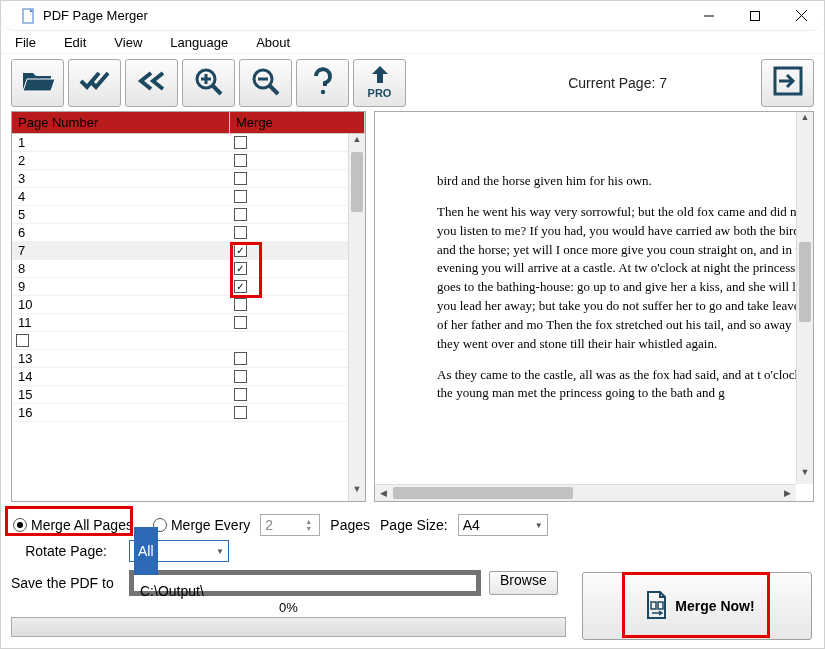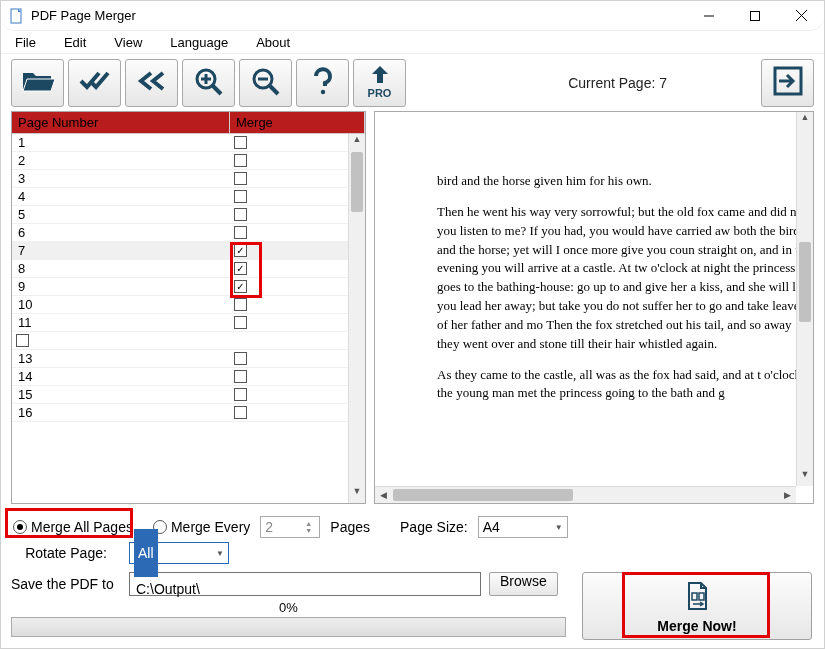--- a/index.html
+++ b/index.html
@@ -5,7 +5,7 @@
   * { box-sizing: border-box; }
   html, body { margin:0; padding:0; font-family: "Segoe UI", Tahoma, Arial, sans-serif; font-size:13px; color:#000; background:#fff; }
   .window { width:825px; height:649px; border:1px solid #d0d0d0; display:flex; flex-direction:column; }
-  .titlebar { height:30px; display:flex; align-items:center; padding:0 0 0 8px; border-bottom:1px solid #eee;border-radius:14px; }
+  .titlebar { height:30px; display:flex; align-items:center; padding:0 0 0 20px; border-bottom:1px solid #eee;border-radius:14px; }
   .titlebar .app-icon { width:16px; height:16px; margin-right:6px; }
   .titlebar .title { flex:0 0 auto; font-size:13px; }
   .titlebar .spacer { flex:1; }

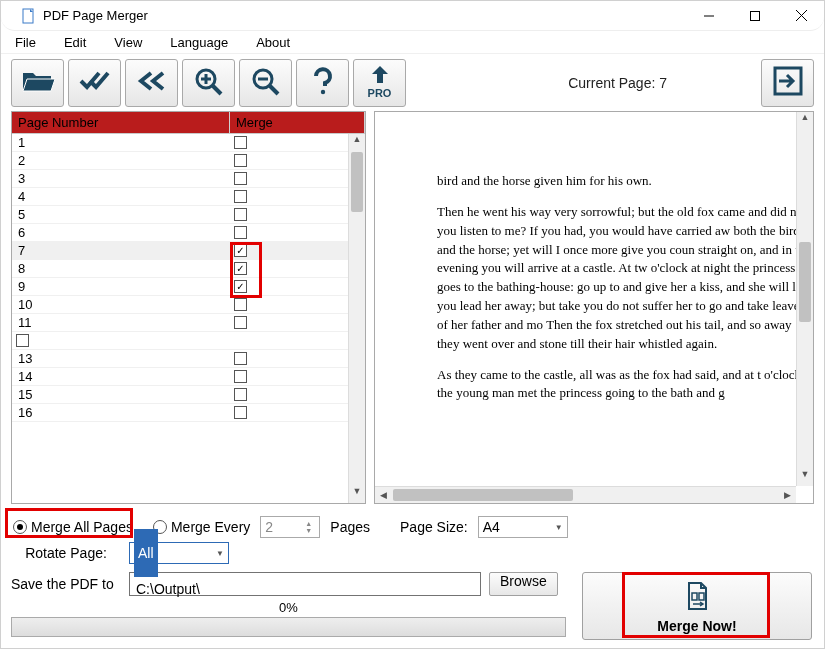--- a/index.html
+++ b/index.html
@@ -326,7 +326,7 @@
         </span>
     </div>
     <span>Pages</span>
-    <span style="margin-left:20px;">Page Size:</span>
+    <span style="">Page Size:</span>
     <div class="select" style="width:90px;">
       <span>A4</span>
       <span class="caret">▼</span>

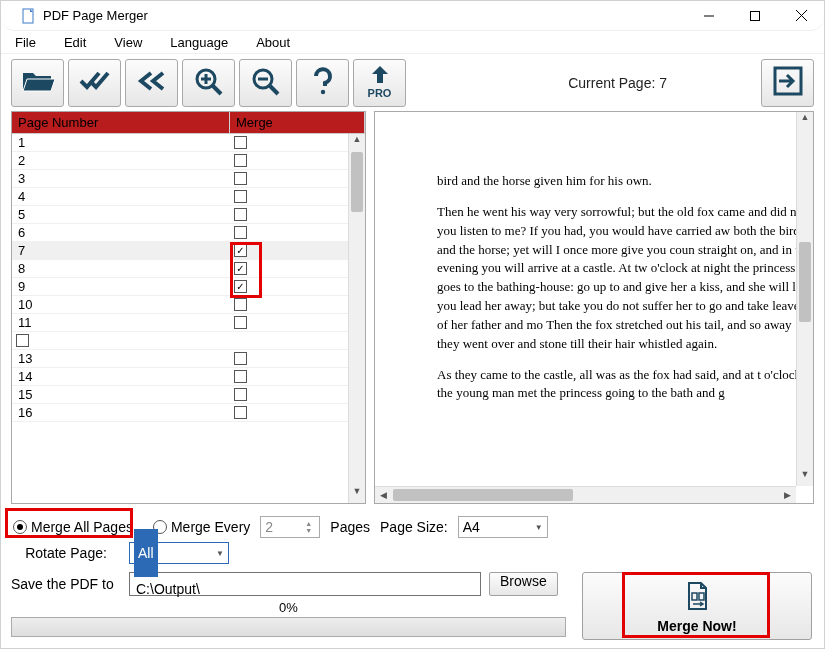--- a/index.html
+++ b/index.html
@@ -67,7 +67,7 @@
 
   .save-row { padding:6px 10px 4px 10px; display:flex; align-items:center; gap:8px; font-size:14px; }
   .save-label { width:110px; }
-  .path-input { flex:0 0 352px; height:24px; border:1px solid #737373; padding:8px 6px; background:#fff; }
+  .path-input { flex:0 0 352px; height:24px; border:5px solid #737373; padding:8px 6px; background:#fff; }
   .browse-btn { height:24px; padding:0 10px; background:linear-gradient(#fcfcfc,#e7e7e7); border:1px solid #a0a0a0; border-radius:2px; }
   .merge-now-btn { width:230px; height:68px; background:linear-gradient(#fcfcfc,#e7e7e7); border:1px solid #a0a0a0; border-radius:3px; display:flex; flex-direction:column; align-items:center; justify-content:center; gap:2px; font-weight:bold; font-size:14px; margin-left:auto; }
 

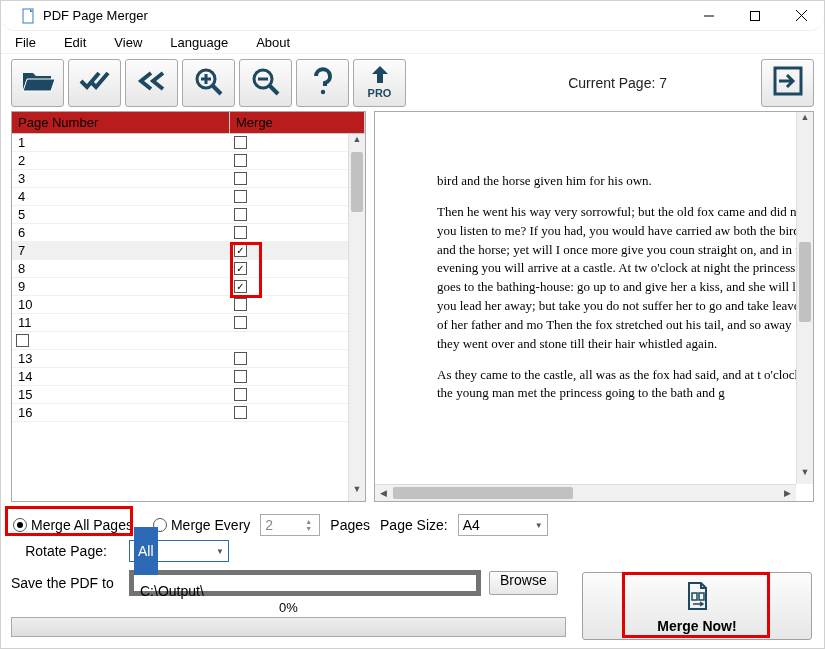--- a/index.html
+++ b/index.html
@@ -69,7 +69,7 @@
   .save-label { width:110px; }
   .path-input { flex:0 0 352px; height:24px; border:5px solid #737373; padding:8px 6px; background:#fff; }
   .browse-btn { height:24px; padding:0 10px; background:linear-gradient(#fcfcfc,#e7e7e7); border:1px solid #a0a0a0; border-radius:2px; }
-  .merge-now-btn { width:230px; height:68px; background:linear-gradient(#fcfcfc,#e7e7e7); border:1px solid #a0a0a0; border-radius:3px; display:flex; flex-direction:column; align-items:center; justify-content:center; gap:2px; font-weight:bold; font-size:14px; margin-left:auto; }
+  .merge-now-btn { width:230px; height:68px; background:linear-gradient(#fcfcfc,#e7e7e7); border:1px solid #a0a0a0; border-radius:3px; display:flex; flex-direction:row; align-items:center; justify-content:center; gap:2px; font-weight:bold; font-size:14px; margin-left:auto; }
 
   .progress-row { padding:0 10px 8px 10px; display:flex; align-items:flex-start; gap:16px; }
   .progress-block { width:555px; display:flex; flex-direction:column; align-items:center; gap:2px; }

